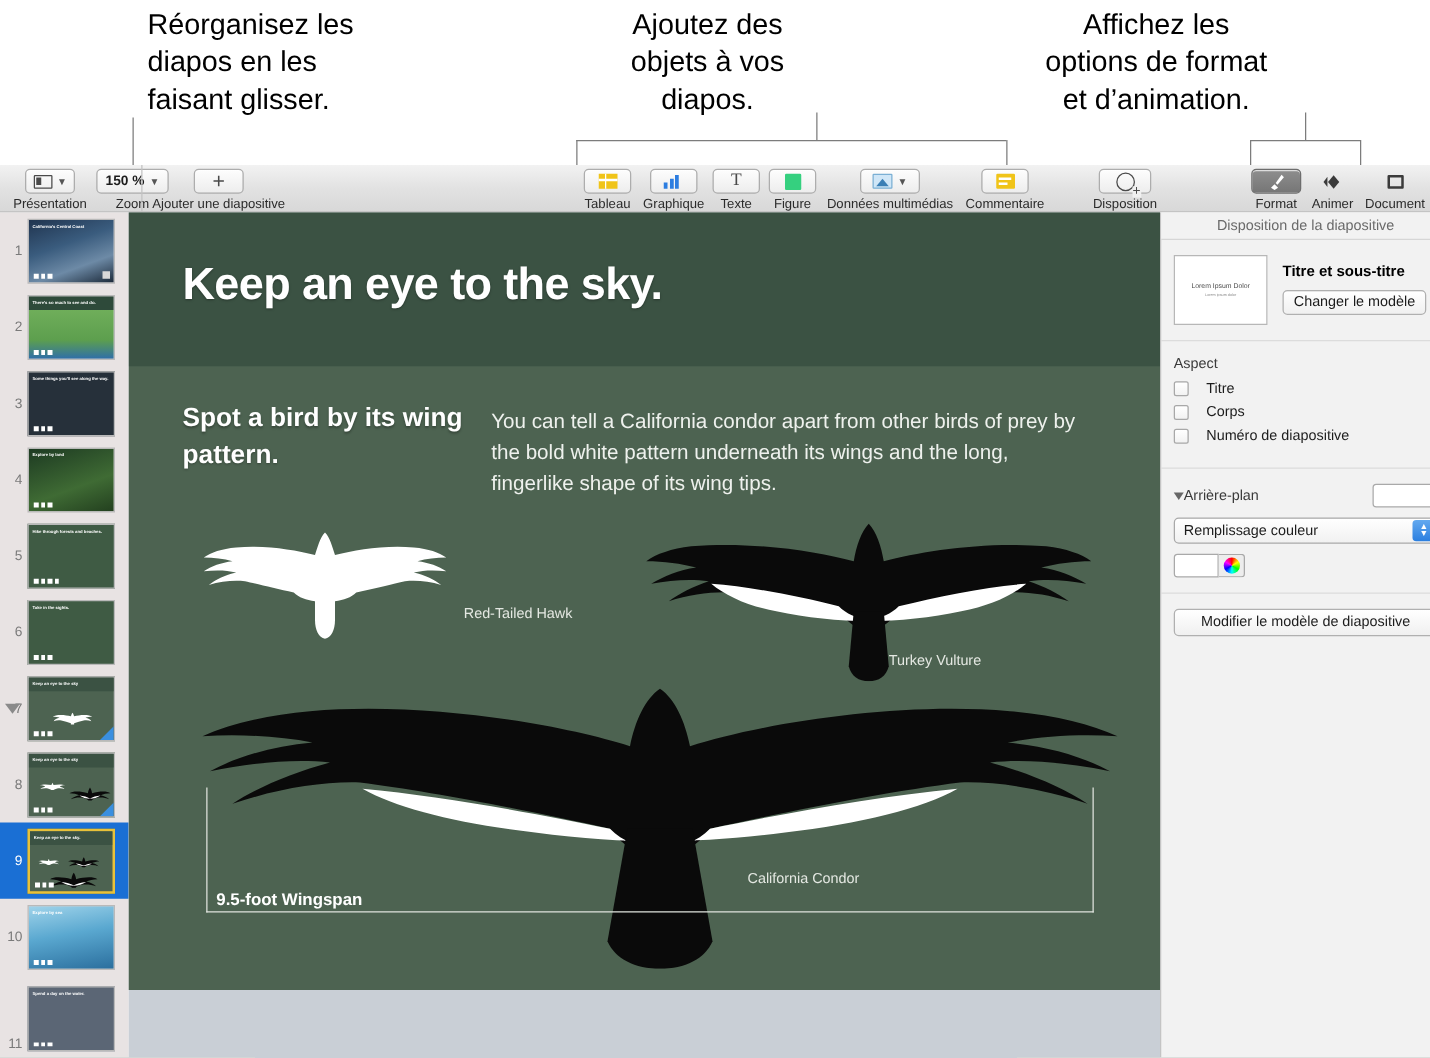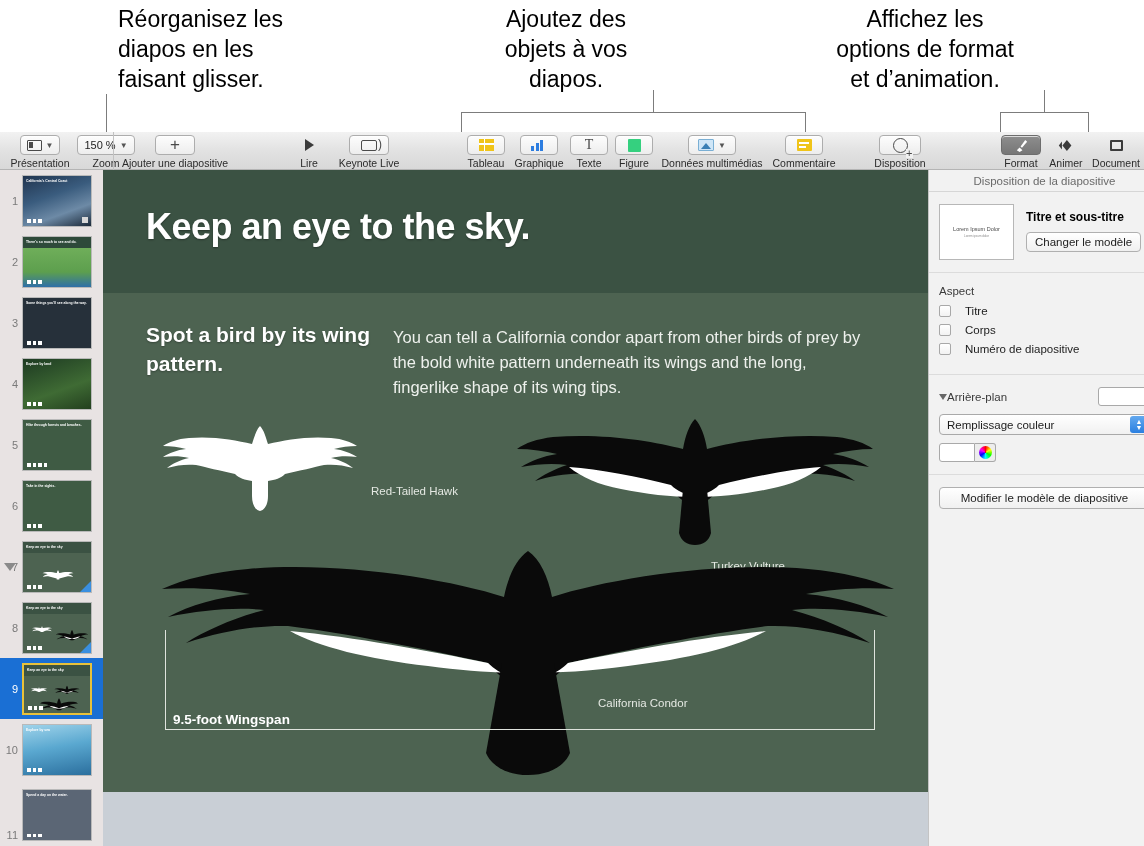--- a/index.html
+++ b/index.html
@@ -51,7 +51,7 @@
   .sep-v { position: absolute; top: 0; width: 1px; height: 38px; background: #c2c2c2; }
 
   .chev { font-size: 8px; color: #555; margin-left: 4px; }
-  .zoomval { font-size: 11px; font-weight: normal; color: #1d1d1d; }
+  .zoomval { font-size: 11px; font-weight: bold; color: #1d1d1d; }
 
   
   .ico { display: inline-block; }

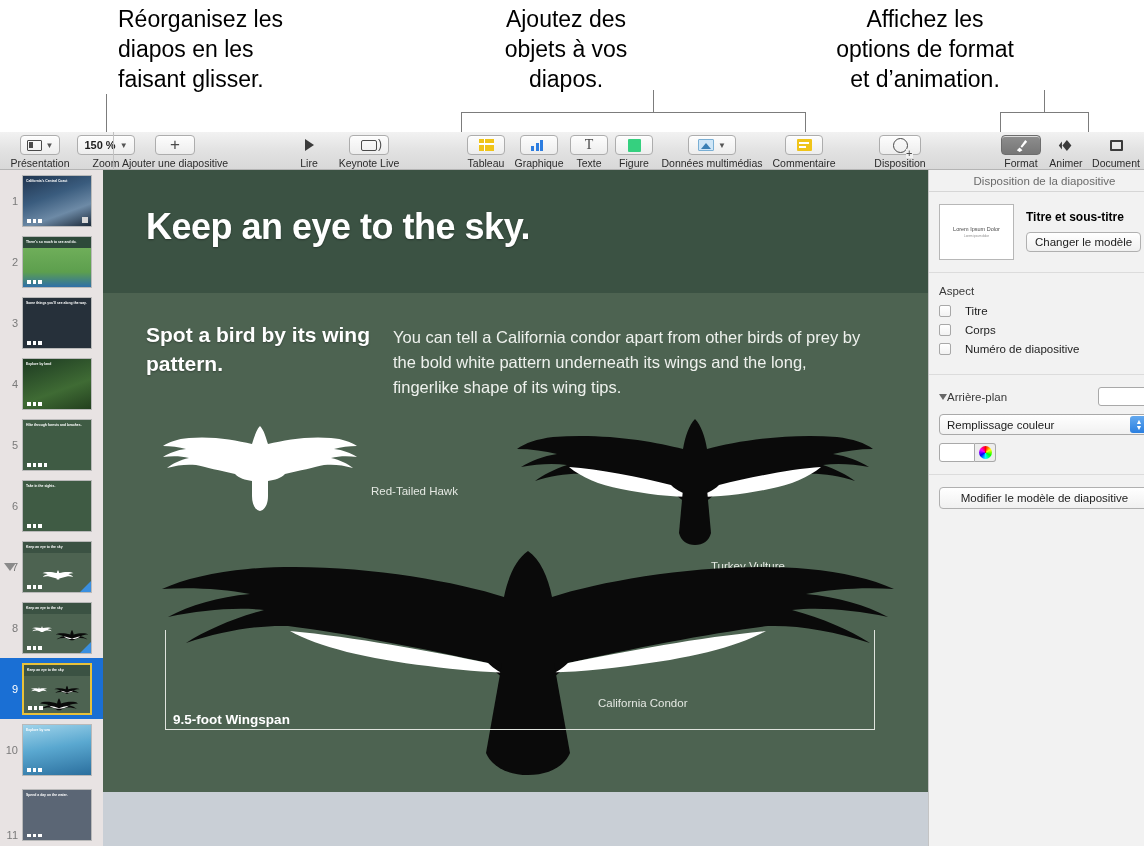--- a/index.html
+++ b/index.html
@@ -263,20 +263,6 @@
       </div>
     </div>
 
-    <div class="tb-group" style="left:285px;">
-      <div class="tb-item" style="width:48px;">
-        <div class="tb-btn plain">
-          <span class="ico-play"></span>
-        </div>
-        <div class="tb-label">Lire</div>
-      </div>
-      <div class="tb-item" style="width:72px;">
-        <div class="tb-btn" style="width:40px;">
-          <span class="ico-live"></span>
-        </div>
-        <div class="tb-label">Keynote Live</div>
-      </div>
-    </div>
 
     <div class="tb-group" style="left:462px;">
       <div class="tb-item" style="width:48px;">

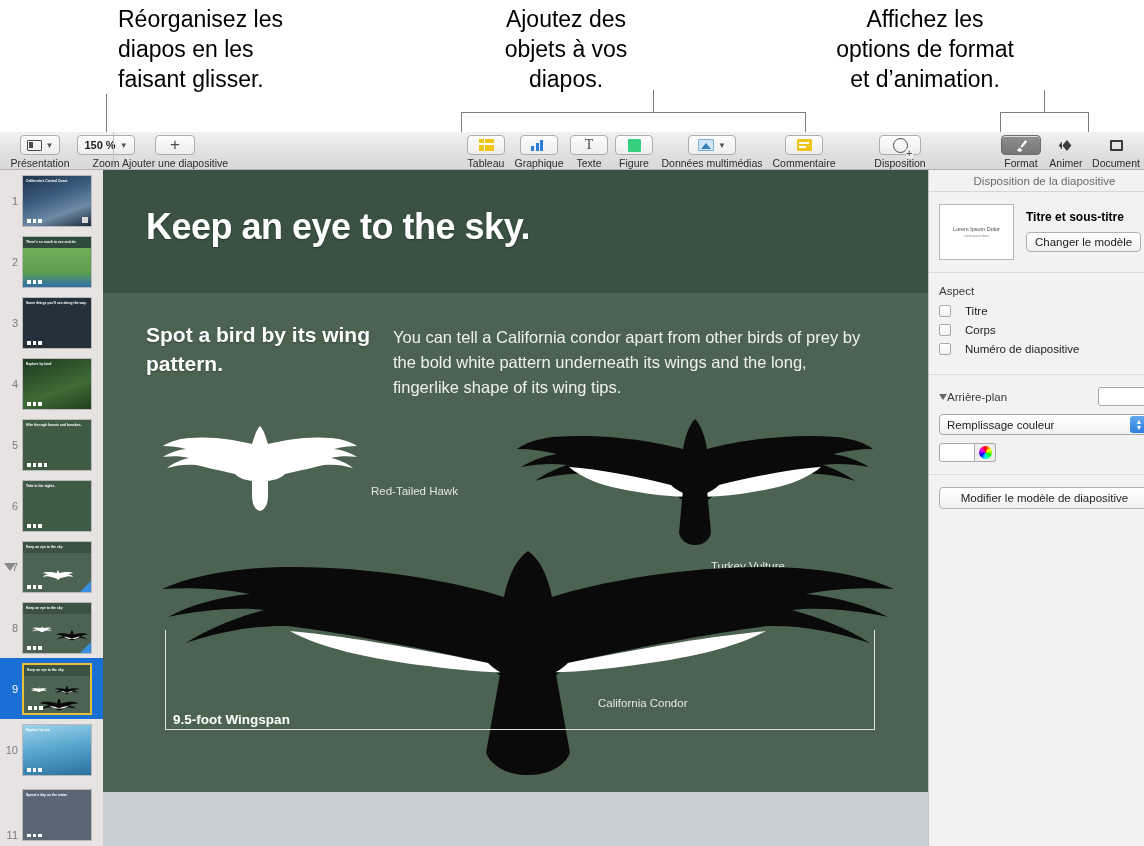--- a/index.html
+++ b/index.html
@@ -525,7 +525,7 @@
           <path d="M56 52 C86 54 126 62 158 70 C164 76 172 80 182 80 C192 80 200 76 206 70 C238 62 278 54 308 52 C296 62 278 70 256 74 C232 79 206 82 182 82 C158 82 132 79 108 74 C86 70 68 62 56 52 Z" fill="#ffffff"></path>
           <path d="M170 74 L194 74 L198 118 C196 126 190 130 182 130 C174 130 168 126 166 118 Z" fill="#0a0a0a"></path>
       </svg>
-      <div class="bird-label" style="left:608px; top:353px;margin-top:37px;">Turkey Vulture</div>
+      <div class="bird-label" style="left:608px; top:353px;">Turkey Vulture</div>
 
       <svg width="740" height="230" viewBox="0 0 740 230" style="position:absolute; left:55px; top:375px;">
         <path d="M370 6 C358 14 350 32 346 52 C290 34 180 16 90 24 C56 27 26 34 4 44 C34 42 66 44 92 49 C60 52 32 60 10 72 C44 65 78 62 106 65 C76 73 48 85 28 98 C64 86 100 80 130 81 C186 88 268 104 330 118 C340 132 354 140 370 141 C386 140 400 132 410 118 C472 104 554 88 610 81 C640 80 676 86 712 98 C692 85 664 73 634 65 C662 62 696 65 730 72 C708 60 680 52 648 49 C674 44 706 42 736 44 C714 34 684 27 650 24 C560 16 450 34 394 52 C390 32 382 14 370 6 Z" fill="#0a0a0a"></path>

